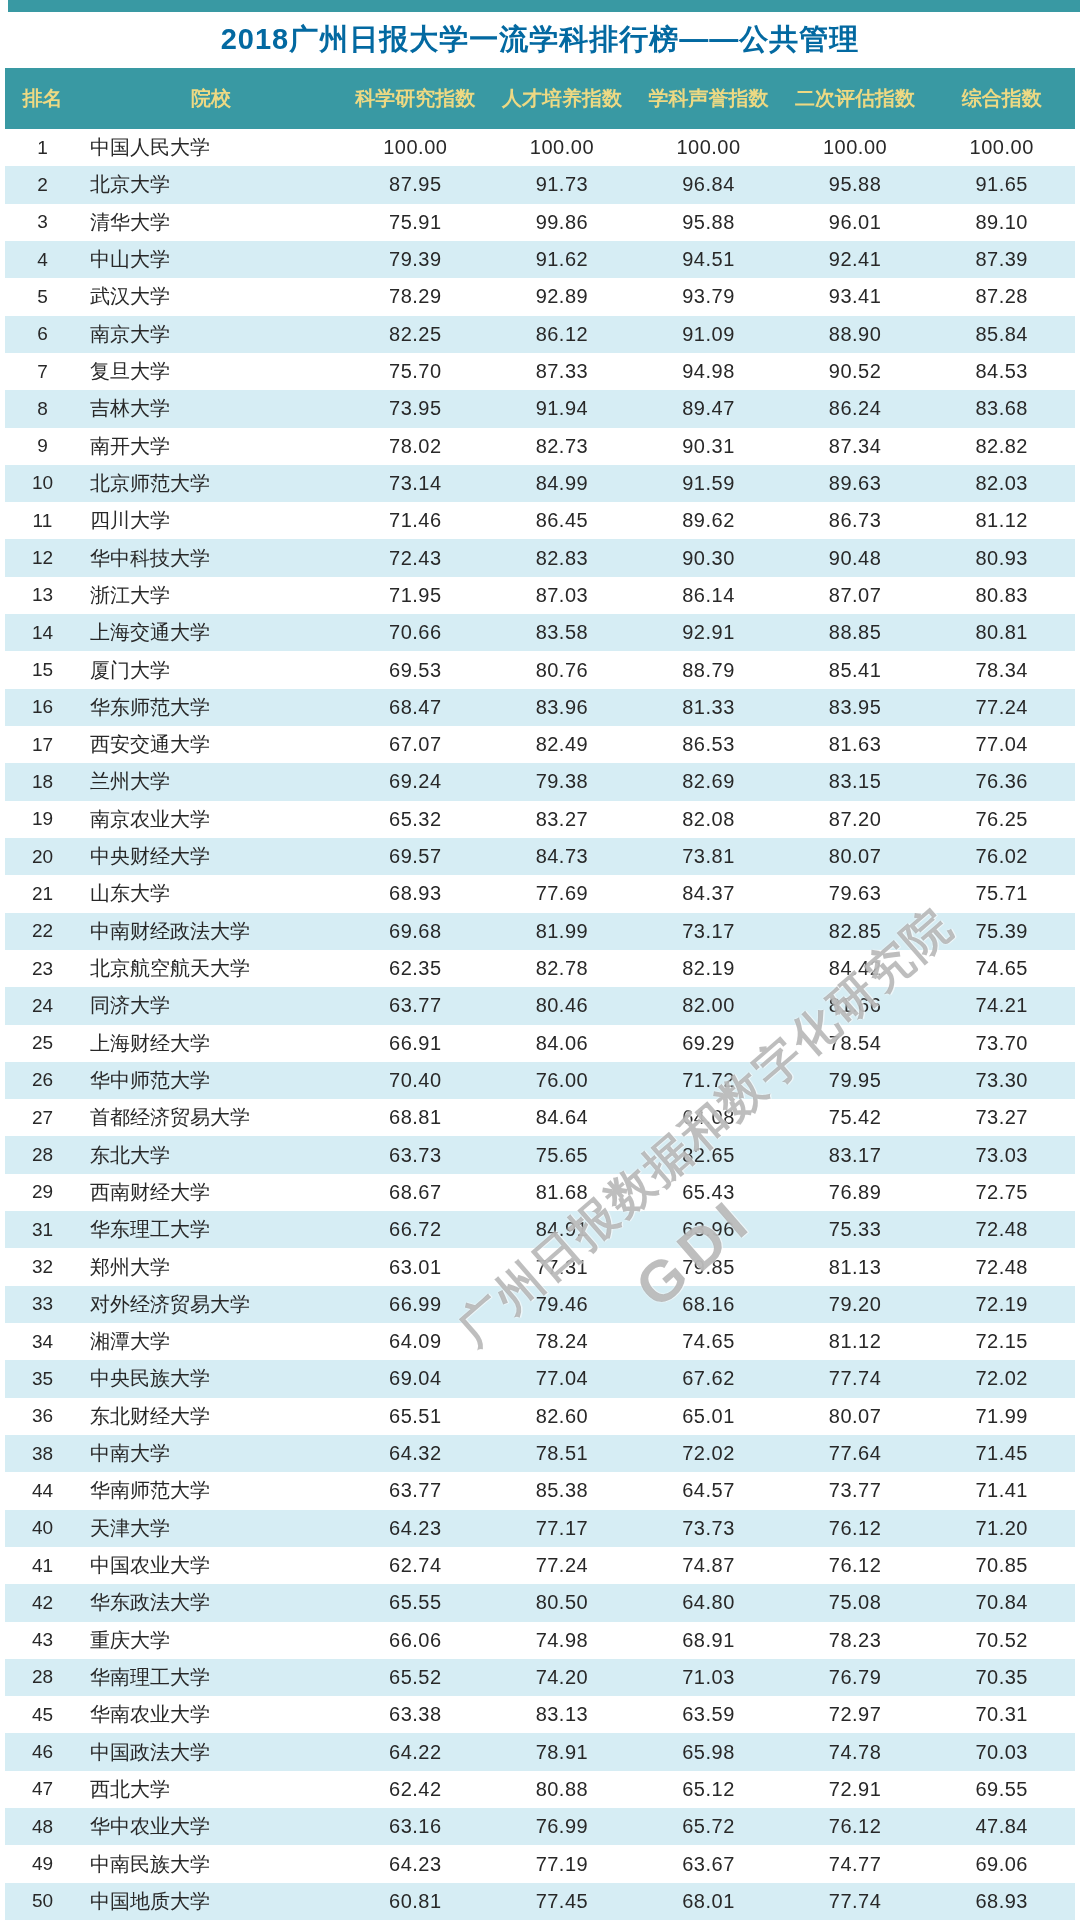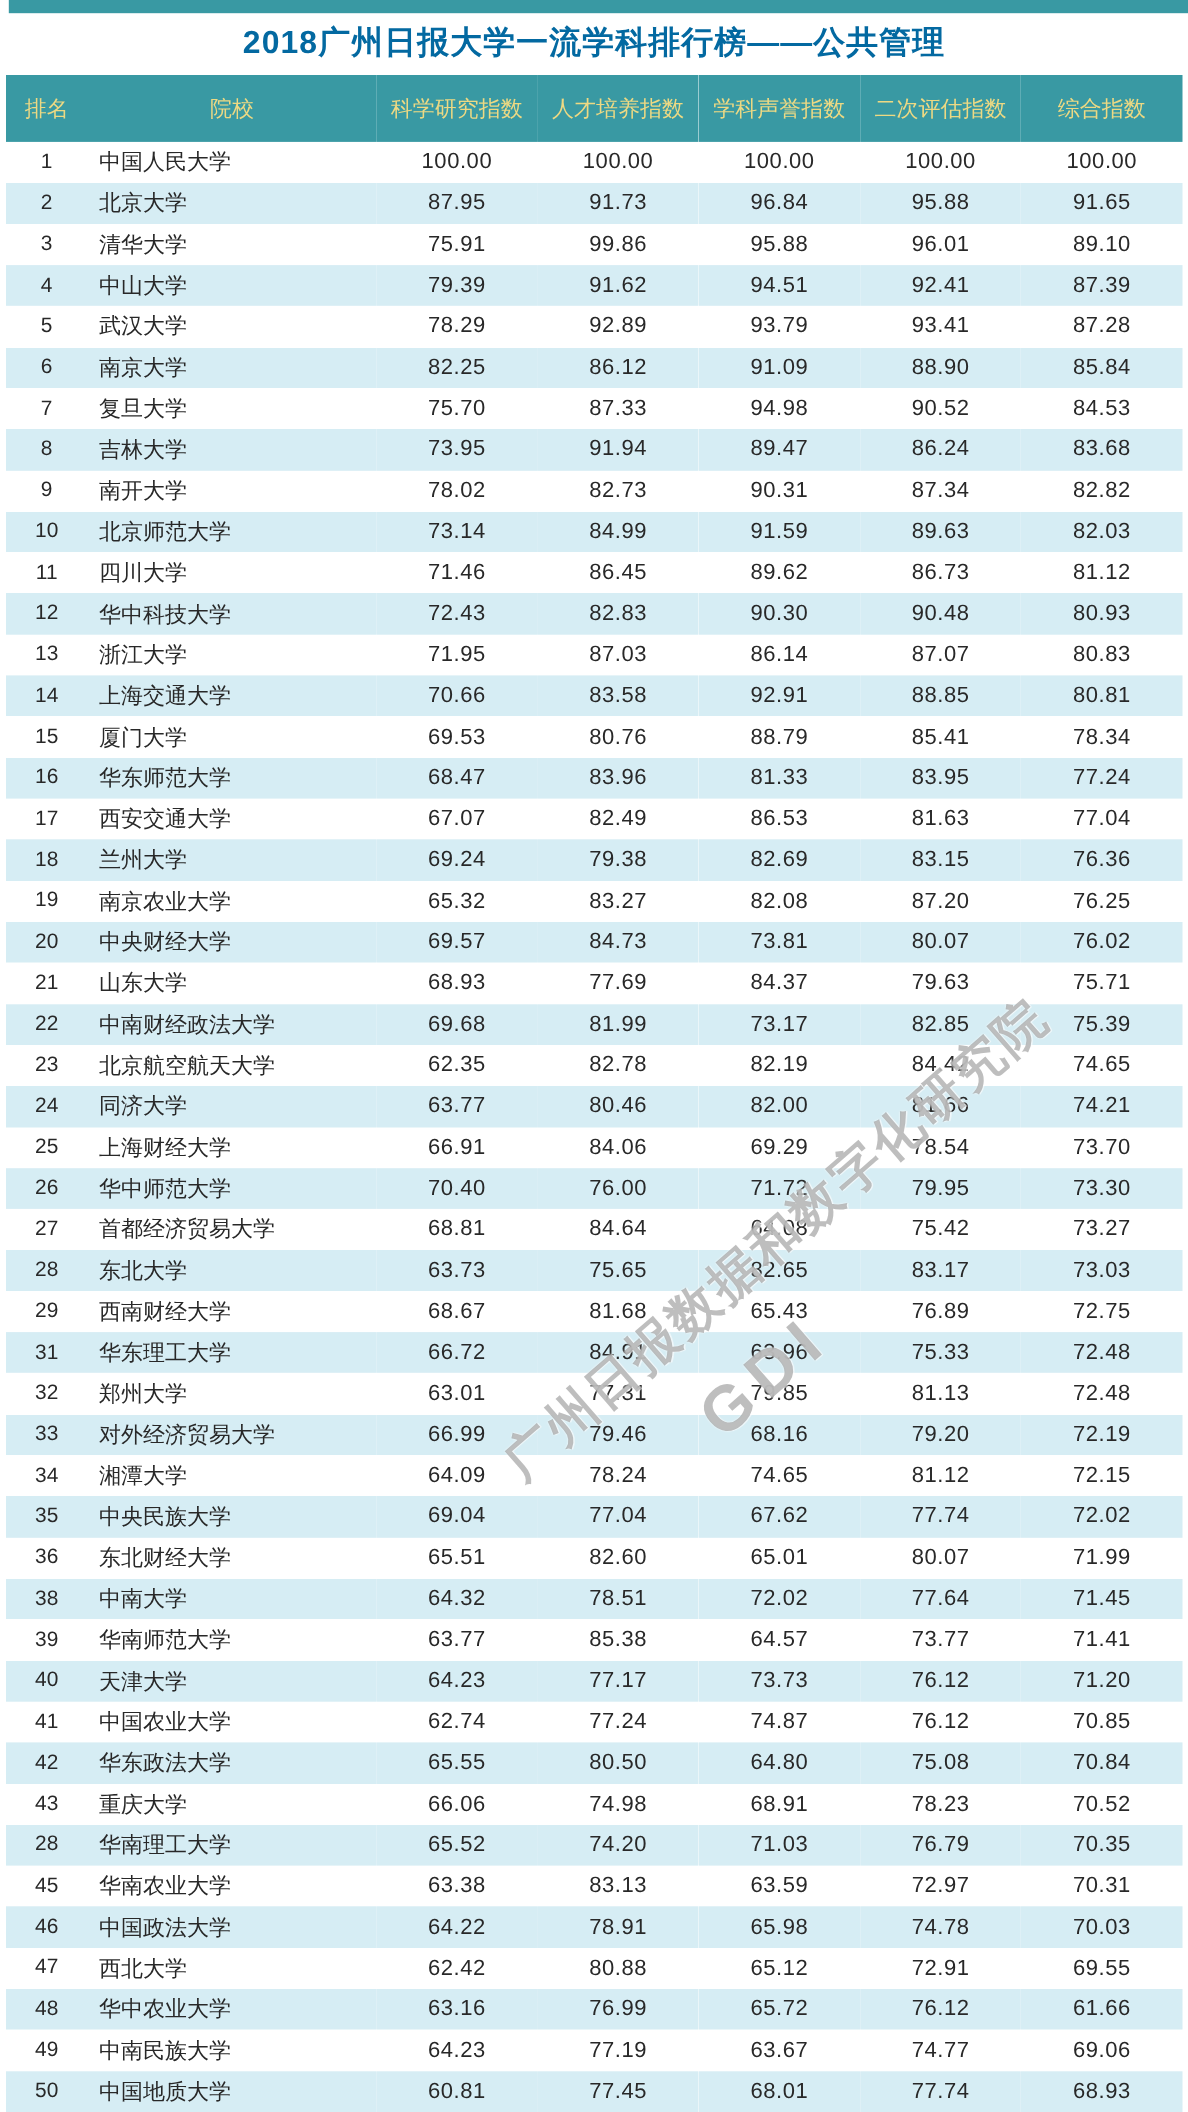--- a/index.html
+++ b/index.html
@@ -28,7 +28,7 @@
   thead tr{height:61px;}
   thead th{
     background:#3999a3;color:#edd983;
-    font-size:20px;font-weight:normal;text-align:center;
+    font-size:20px;font-weight:bold;text-align:center;
     padding:0;white-space:nowrap;overflow:hidden;
   }
   tbody tr{height:35.8px;}

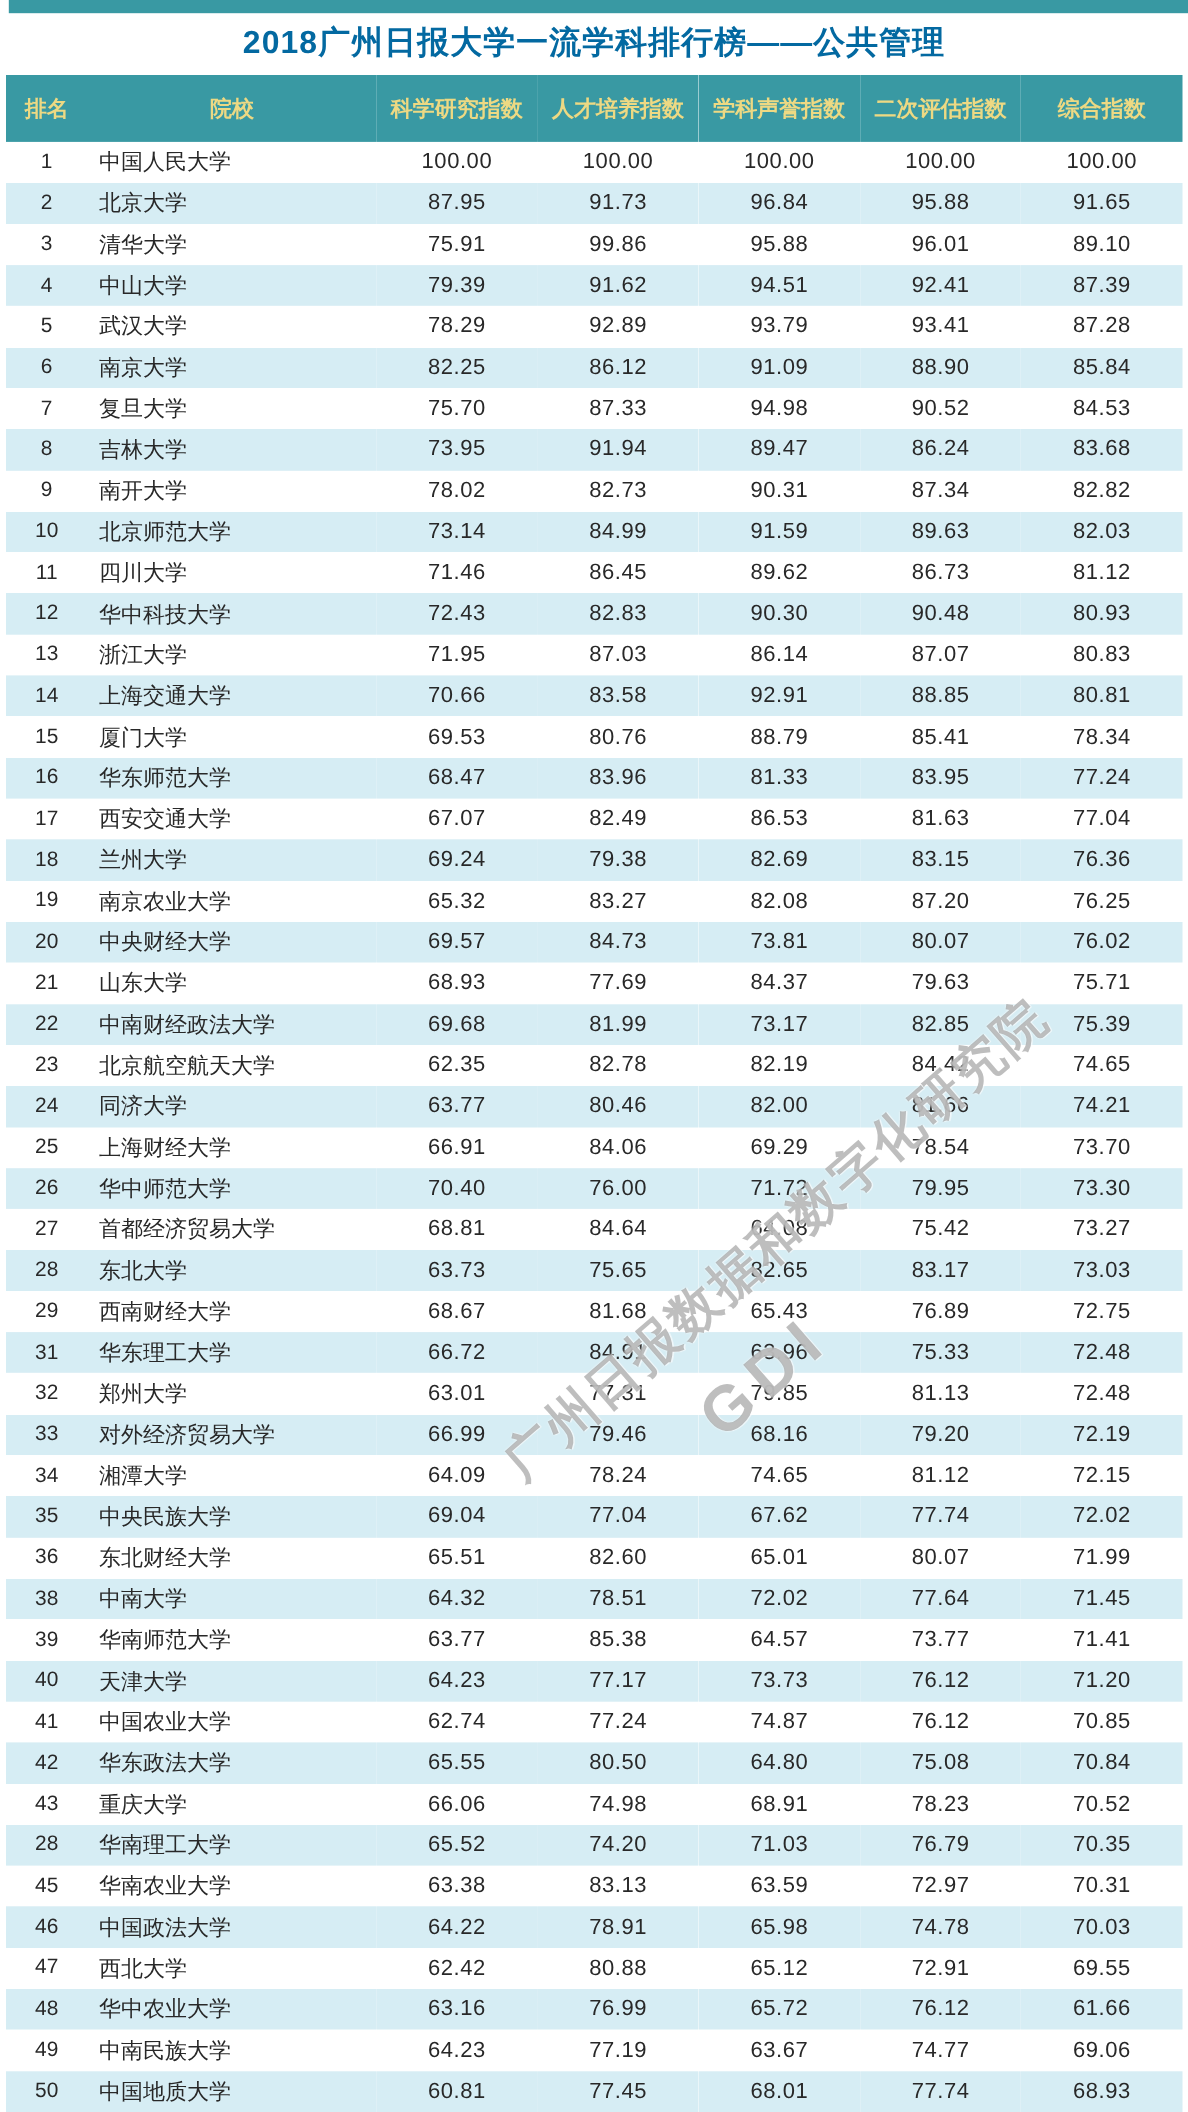--- a/index.html
+++ b/index.html
@@ -405,7 +405,7 @@
     <td class="val">71.45</td>
   </tr>
         <tr>
-    <td class="rank">39</td>
+    <td class="rank">44</td>
     <td class="uni">华南师范大学</td>
     <td class="val">63.77</td>
     <td class="val">85.38</td>

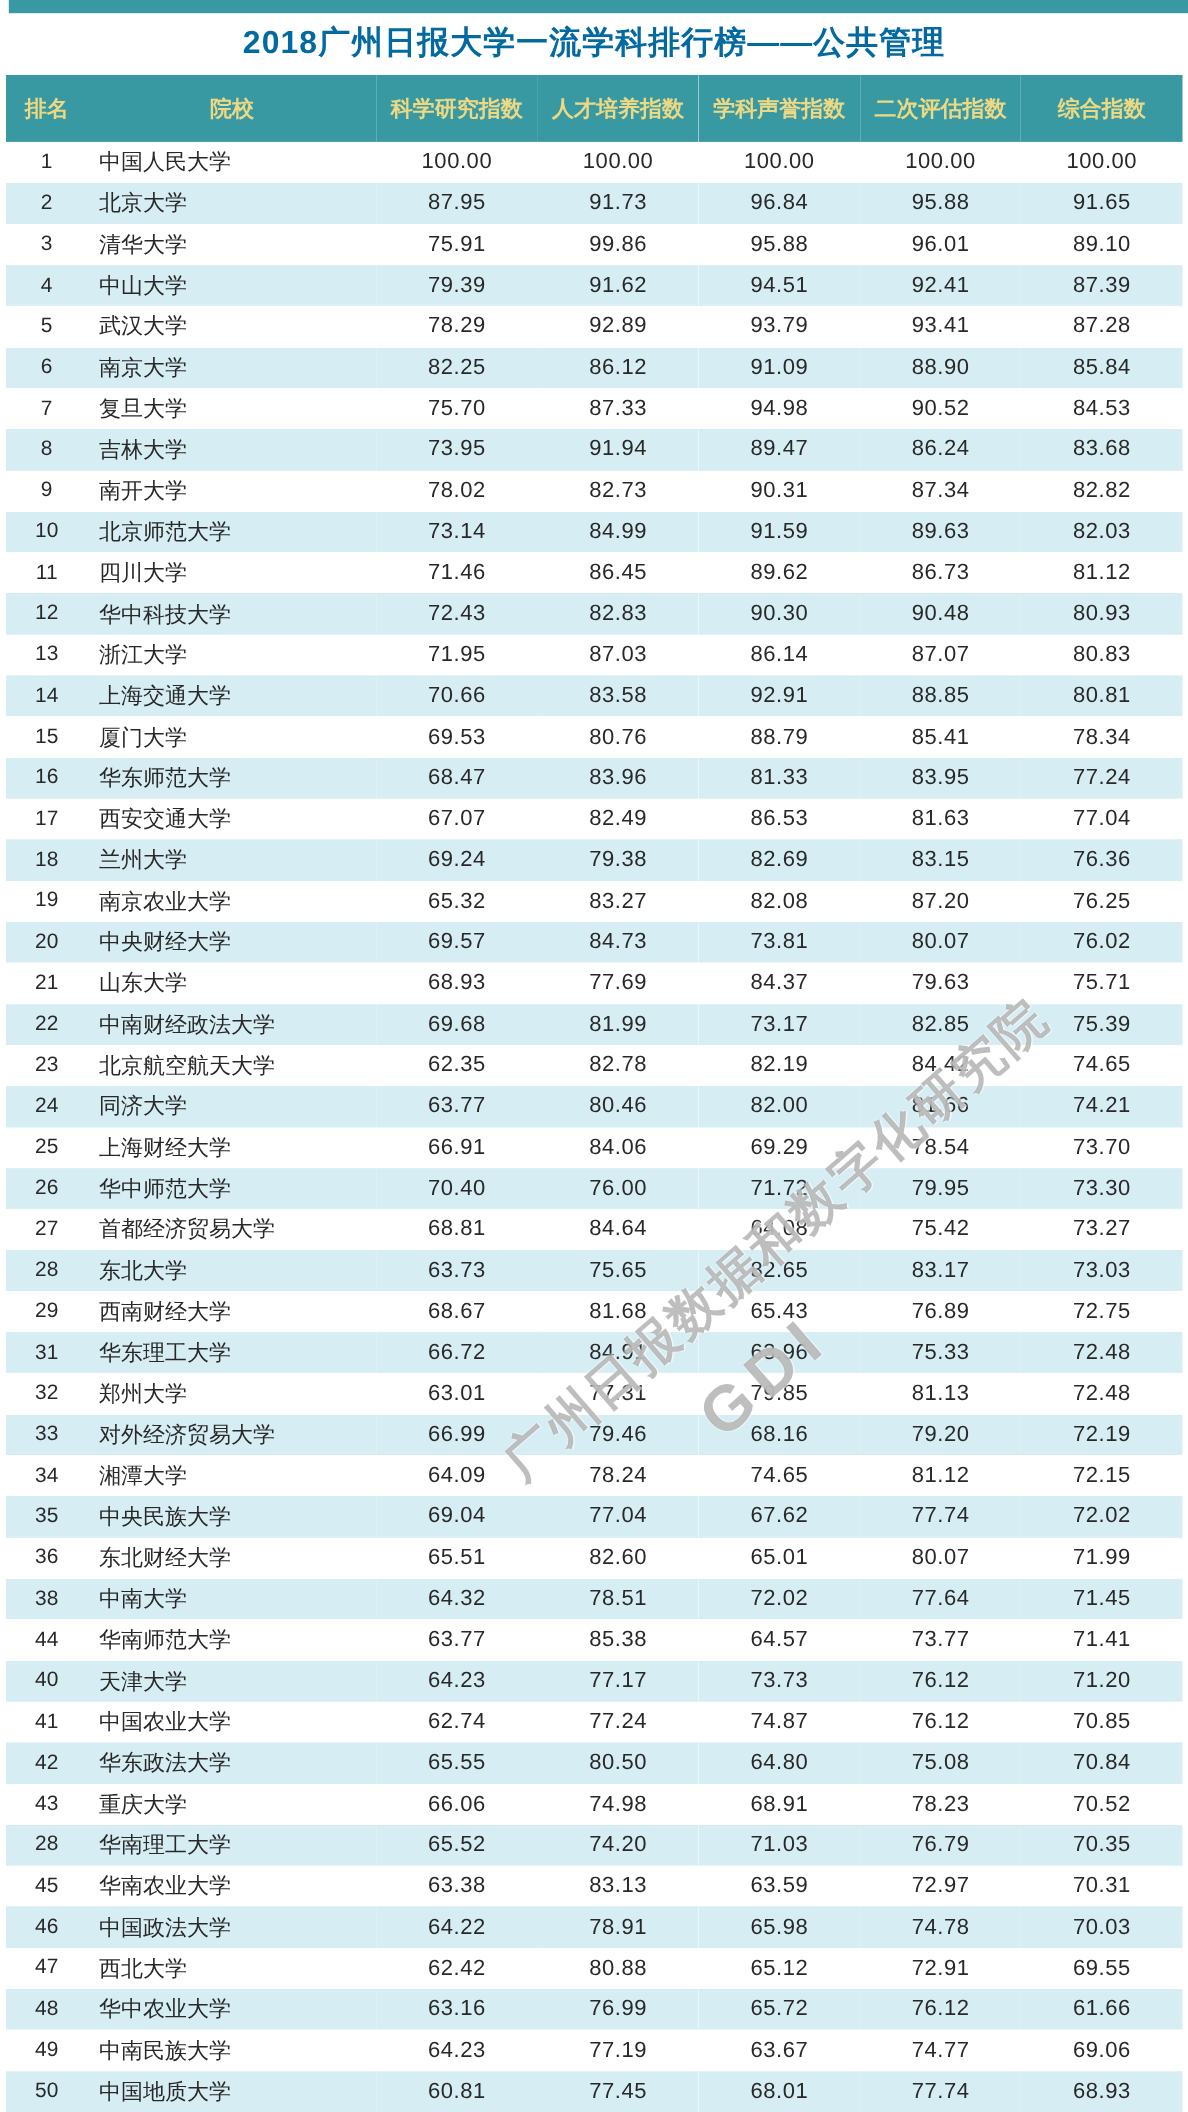--- a/index.html
+++ b/index.html
@@ -492,7 +492,7 @@
     <td class="val">76.99</td>
     <td class="val">65.72</td>
     <td class="val">76.12</td>
-    <td class="val">61.66</td>
+    <td class="val">47.84</td>
   </tr>
         <tr>
     <td class="rank">49</td>

